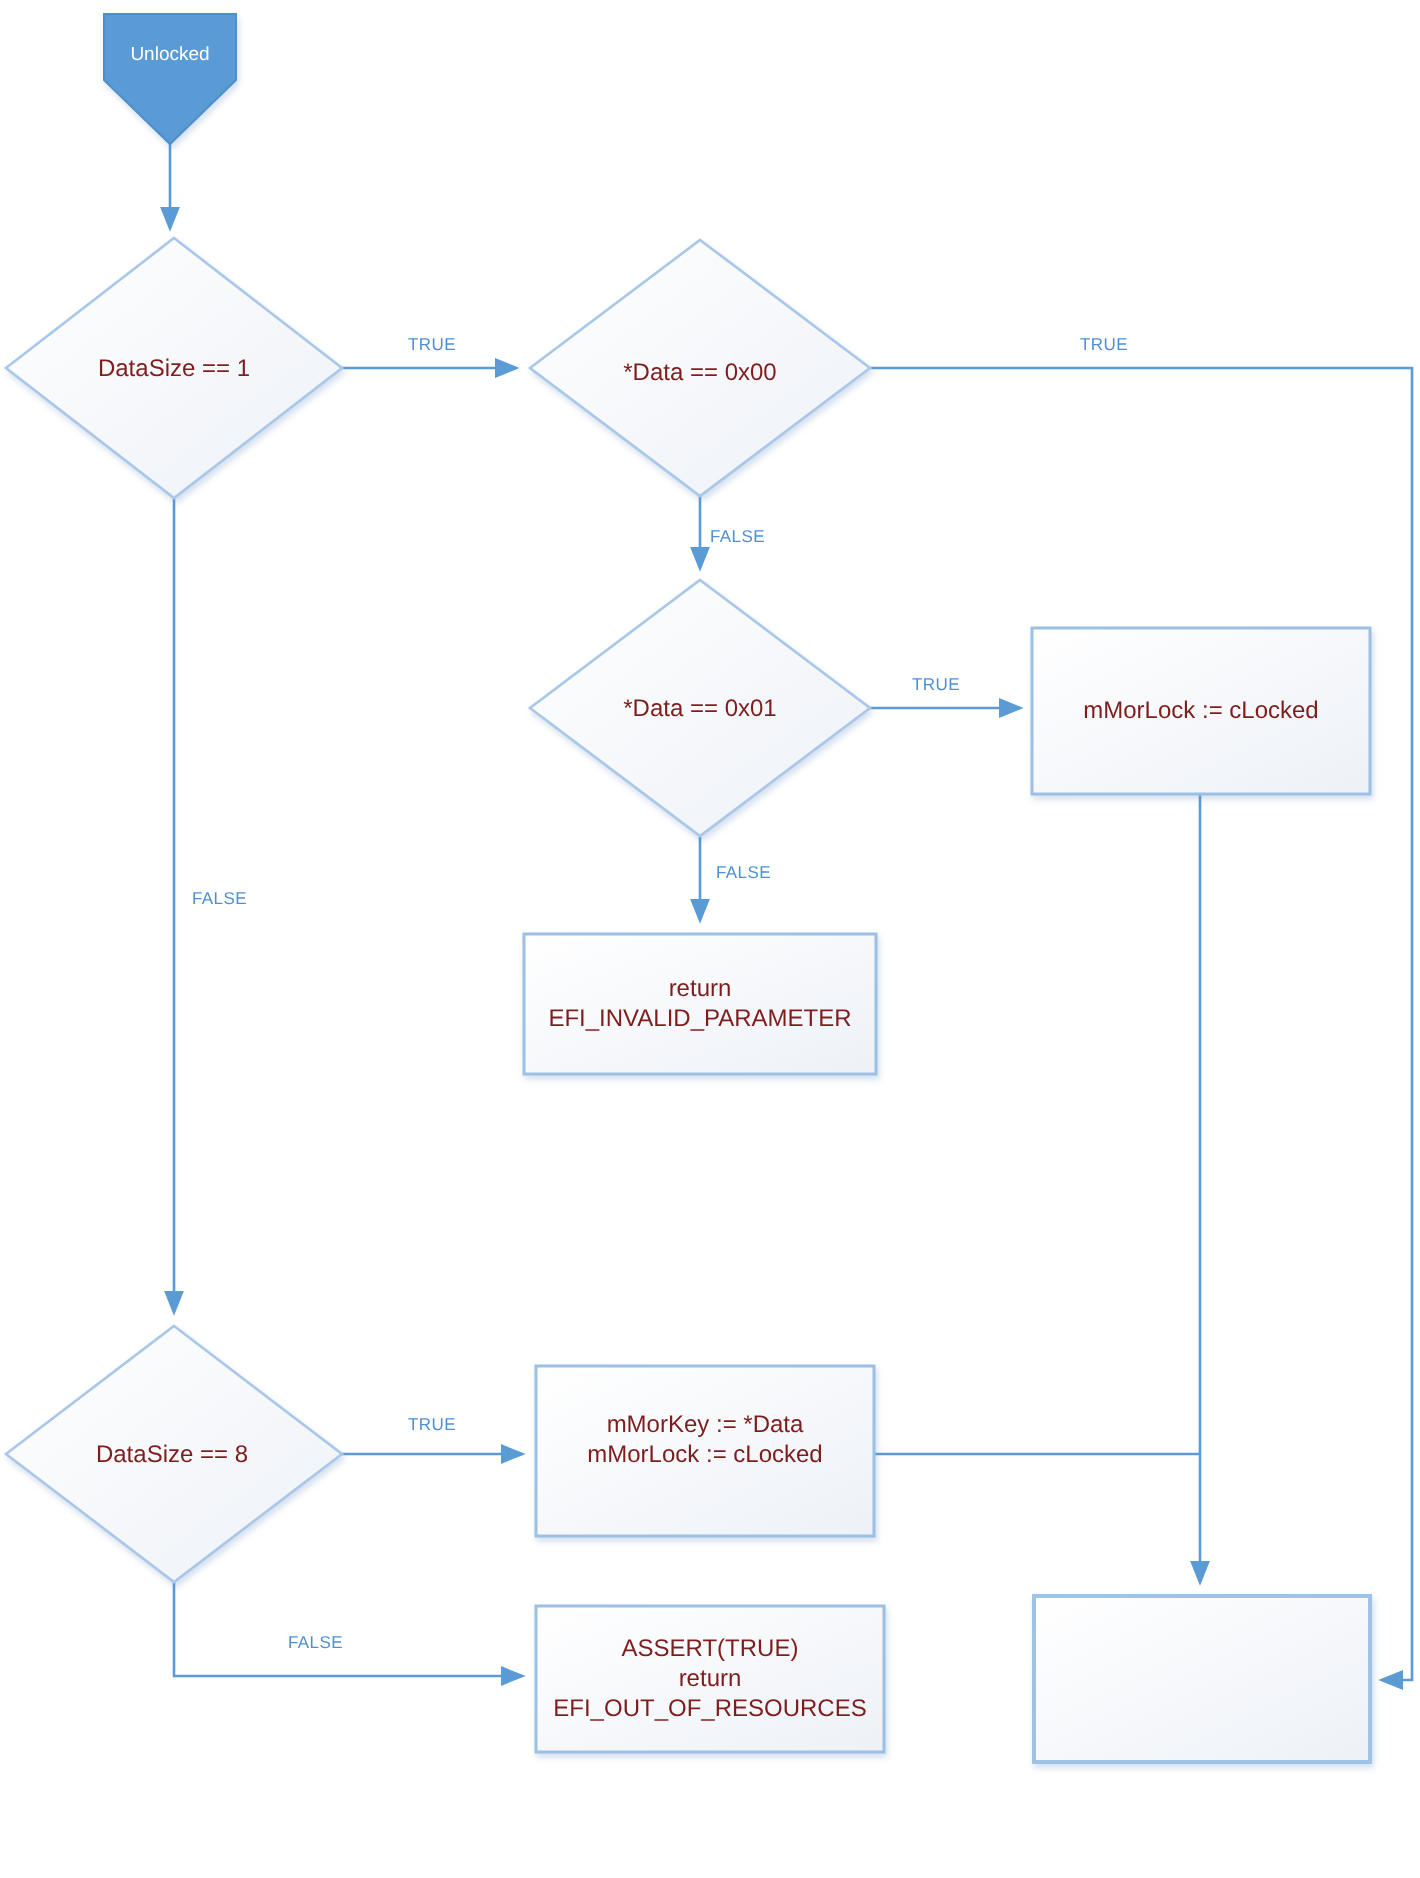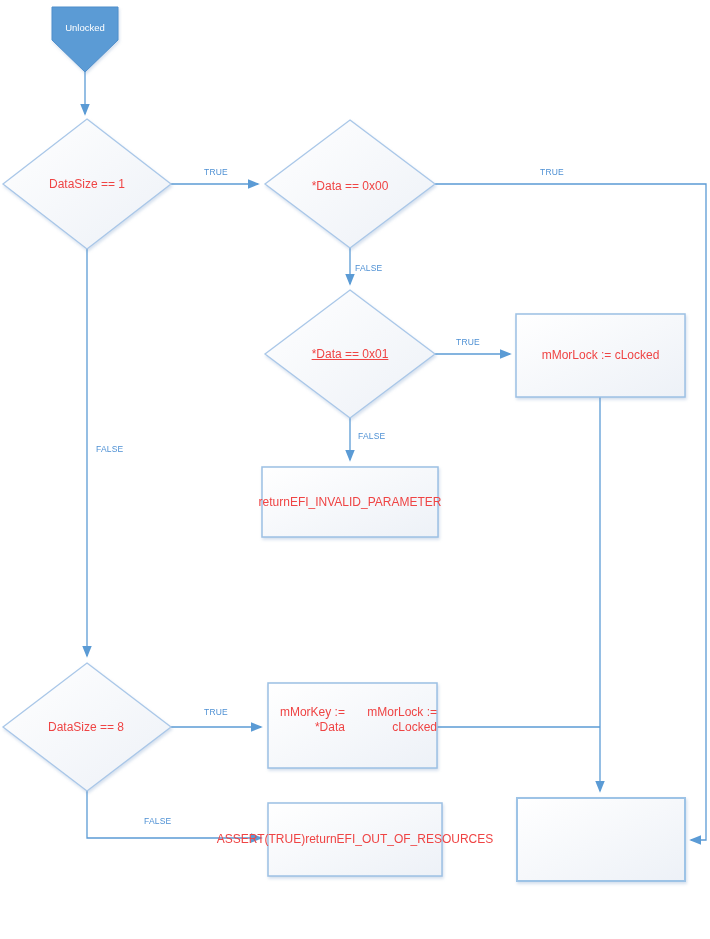--- a/index.html
+++ b/index.html
@@ -10,8 +10,8 @@
   #diagram{position:absolute;left:0;top:0;}
   .shape{filter:drop-shadow(1.5px 2px 1.5px rgba(100,140,190,.28));}
   .lbl{
-    position:absolute;color:#ef4444;font-size:12px;line-height:1.25;
-    display:flex;align-items:center;justify-content:center;text-align:right;
+    position:absolute;color:#7f1d1d;font-size:12px;line-height:1.25;
+    display:flex;align-items:center;justify-content:center;text-align:left;
     pointer-events:none;
   }
   .edge-lbl{

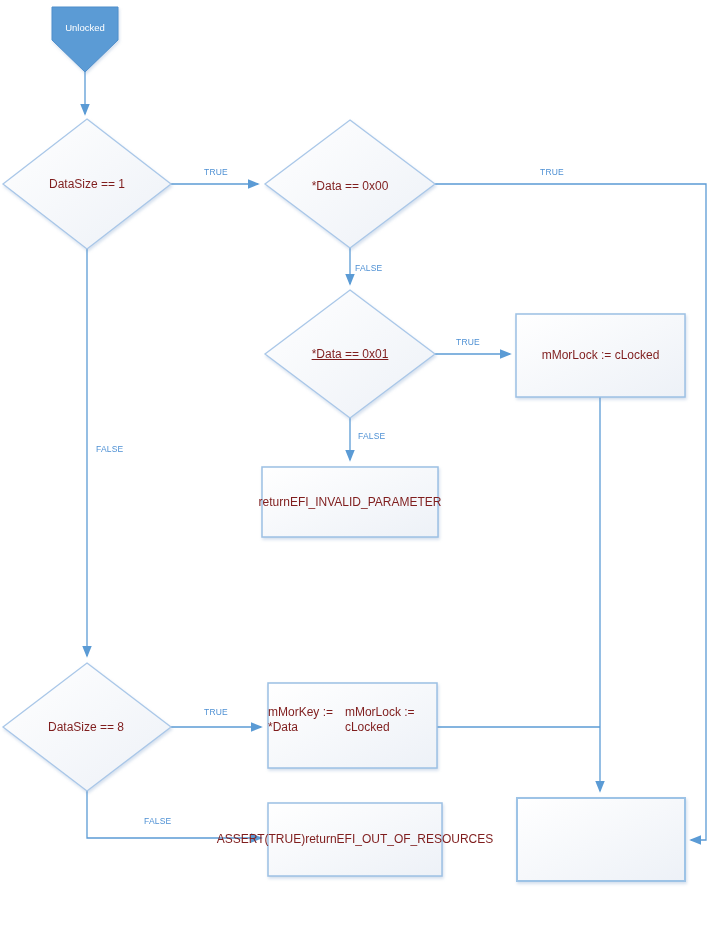--- a/index.html
+++ b/index.html
@@ -74,7 +74,7 @@
 
   <div class="lbl" style="left:7px;top:176px;width:160px;height:16px;">DataSize == 1</div>
   <div class="lbl" style="left:270px;top:178px;width:160px;height:16px;">*Data == 0x00</div>
-  <div class="lbl" style="left:270px;top:346px;width:160px;height:16px;text-decoration:underline;">*Data == 0x01</div>
+  <div class="lbl" style="left:270px;top:346px;width:160px;height:16px;">*Data == 0x01</div>
   <div class="lbl" style="left:6px;top:719px;width:160px;height:16px;">DataSize == 8</div>
 
   <div class="lbl" style="left:516px;top:314px;width:169px;height:83px;">mMorLock := cLocked</div>

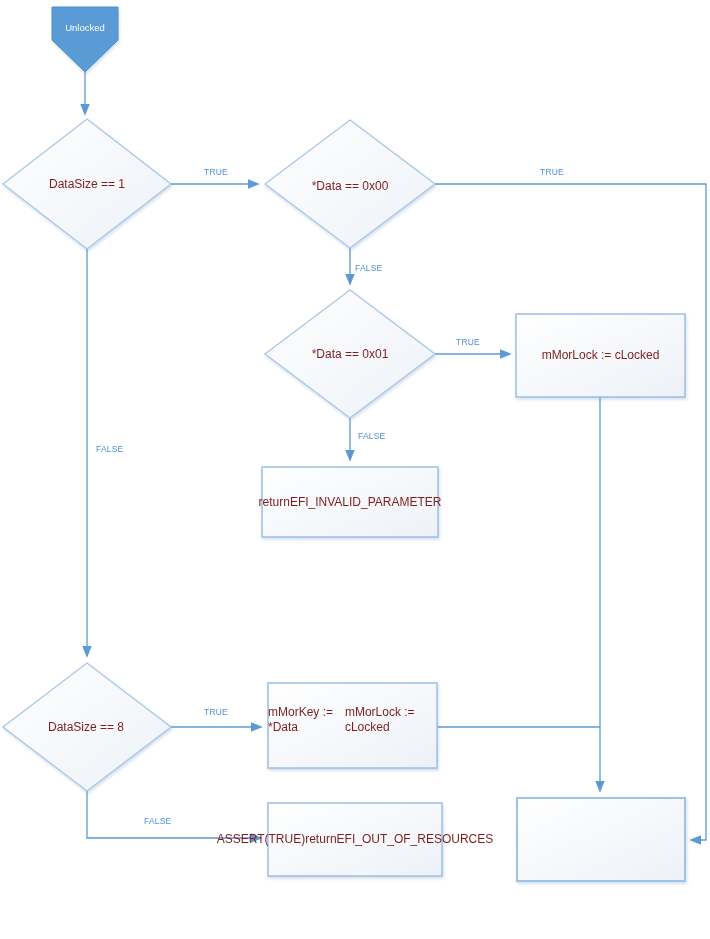--- a/index.html
+++ b/index.html
@@ -22,7 +22,7 @@
     position:absolute;color:#ffffff;font-size:9.5px;text-align:center;
     pointer-events:none;
   }
-  .multiline{}
+  .multiline{flex-direction:column;}
   #title{
     position:absolute;left:416px;top:909px;transform:translateX(-50%);
     font-size:13px;font-weight:bold;color:#0d0d0d;white-space:nowrap;

